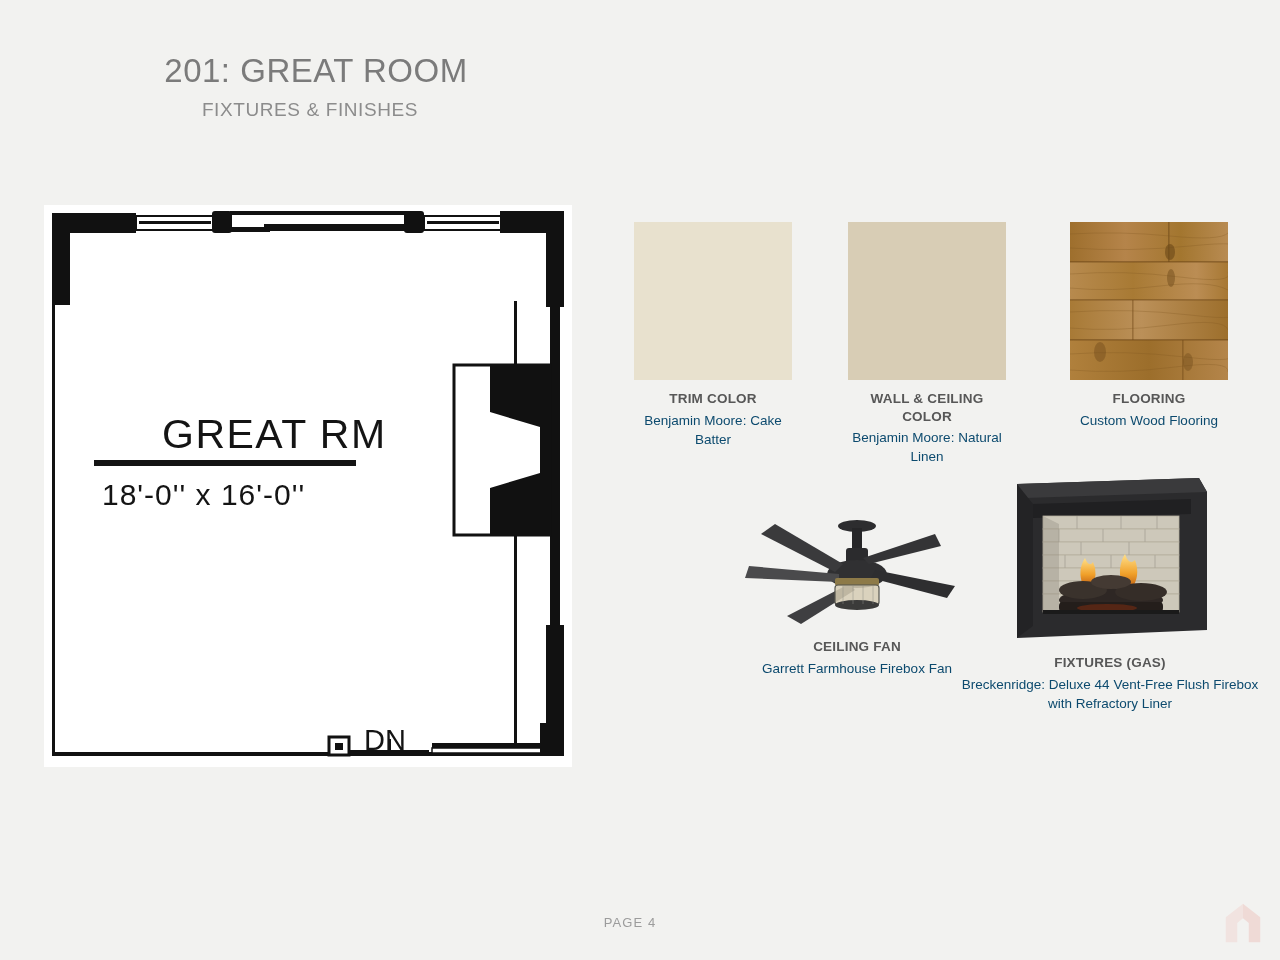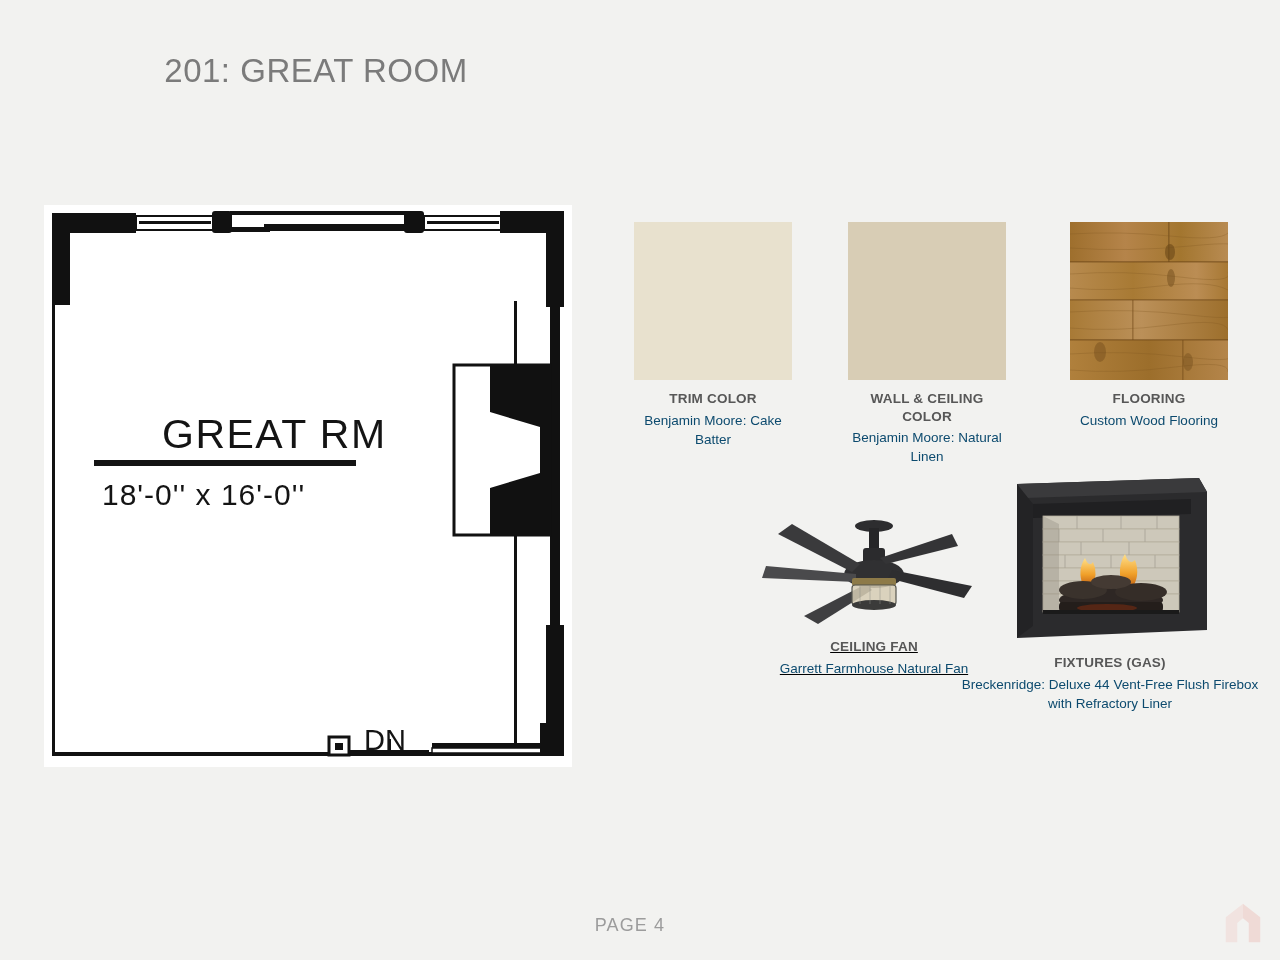--- a/index.html
+++ b/index.html
@@ -120,6 +120,7 @@
 
 <div id="header">
   <h1 id="page-title" style="color: rgb(123, 123, 123); padding-left: 12px;">201: GREAT ROOM</h1>
+  <div id="page-subtitle">FIXTURES &amp; FINISHES</div>
 </div>
 
 <div id="floorplan-panel">

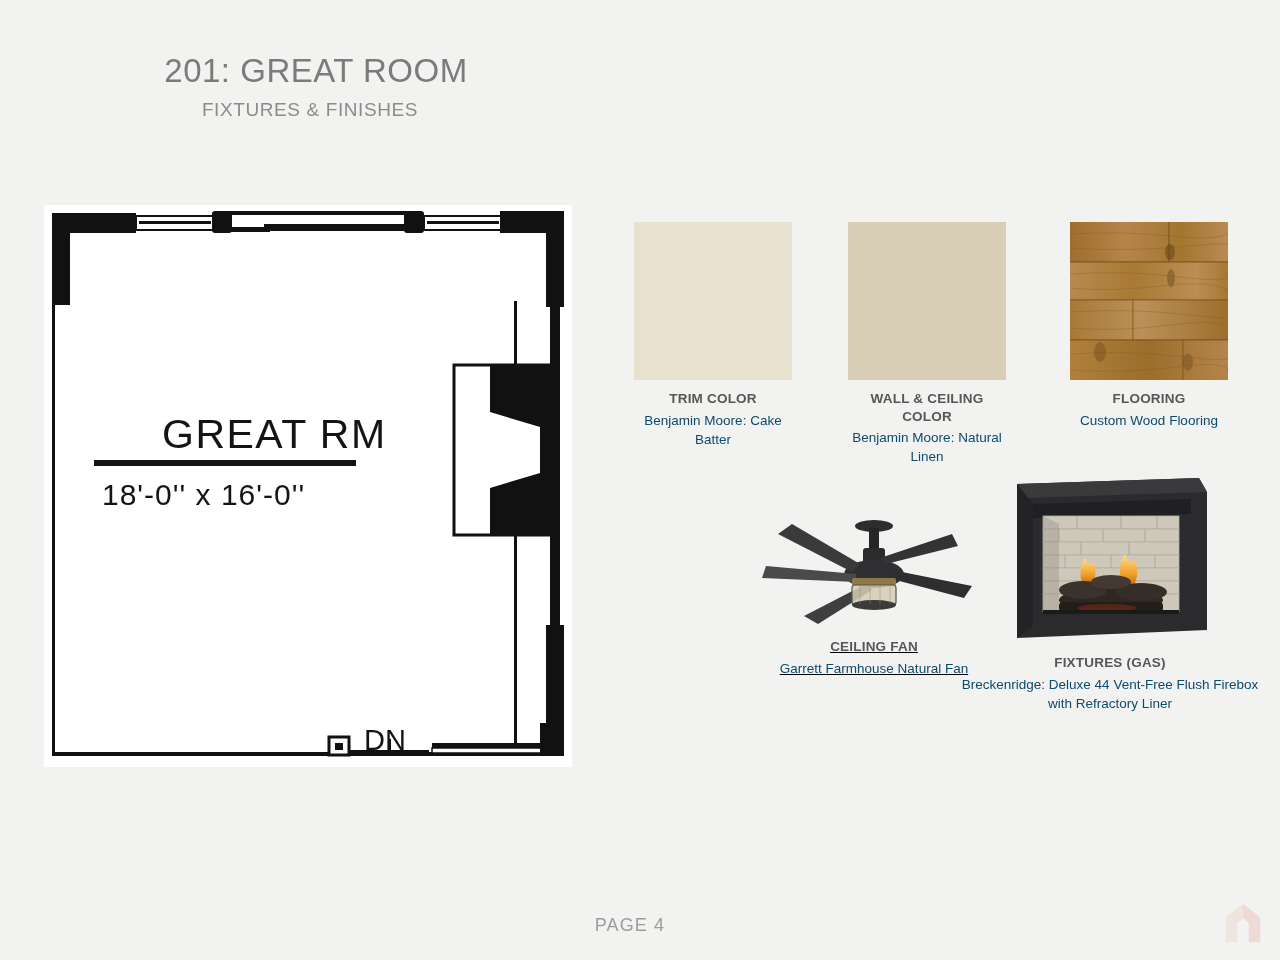--- a/index.html
+++ b/index.html
@@ -87,7 +87,7 @@
   #item-trim      { left: 19px;  top: 0px;   width: 158px; }
   #item-wall      { left: 233px; top: 0px;   width: 158px; }
   #item-flooring  { left: 455px; top: 0px;   width: 158px; }
-  #item-fan       { left: 125px; top: 290px; width: 268px; text-decoration: underline; }
+  #item-fan       { left: 108px; top: 290px; width: 268px; }
   #item-fireplace { left: 340px; top: 248px; width: 310px; }
 
   #item-fan .finish-label      { margin-top: 6px; }

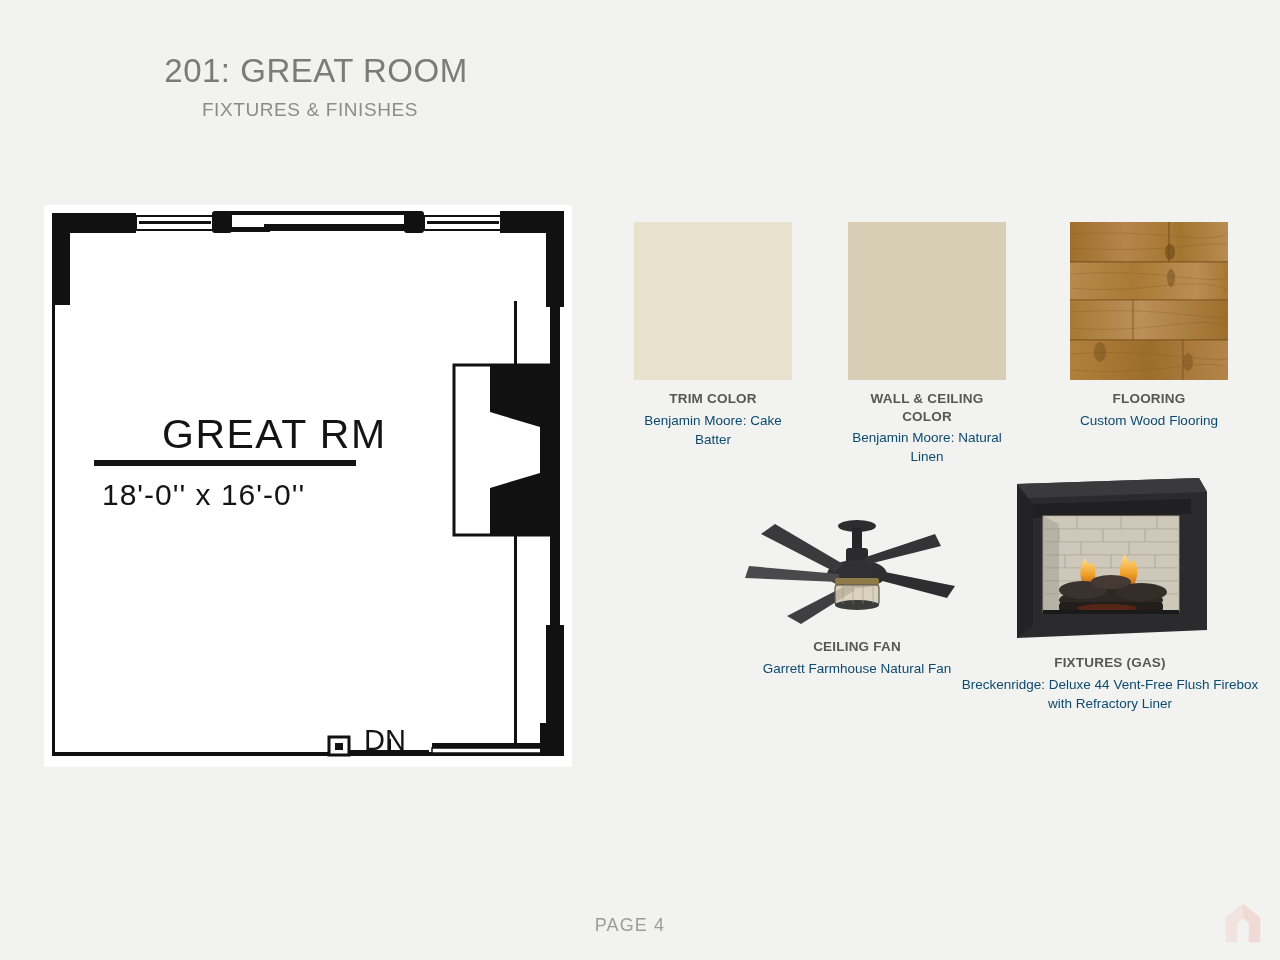--- a/index.html
+++ b/index.html
@@ -298,7 +298,7 @@
       </g>
     </svg>
     <div class="finish-label">CEILING FAN</div>
-    <div class="finish-desc">Garrett Farmhouse Natural Fan</div>
+    <div class="finish-desc">Garrett Farmhouse Firebox Fan</div>
   </div>
 
   <div class="finish-item" id="item-fireplace">

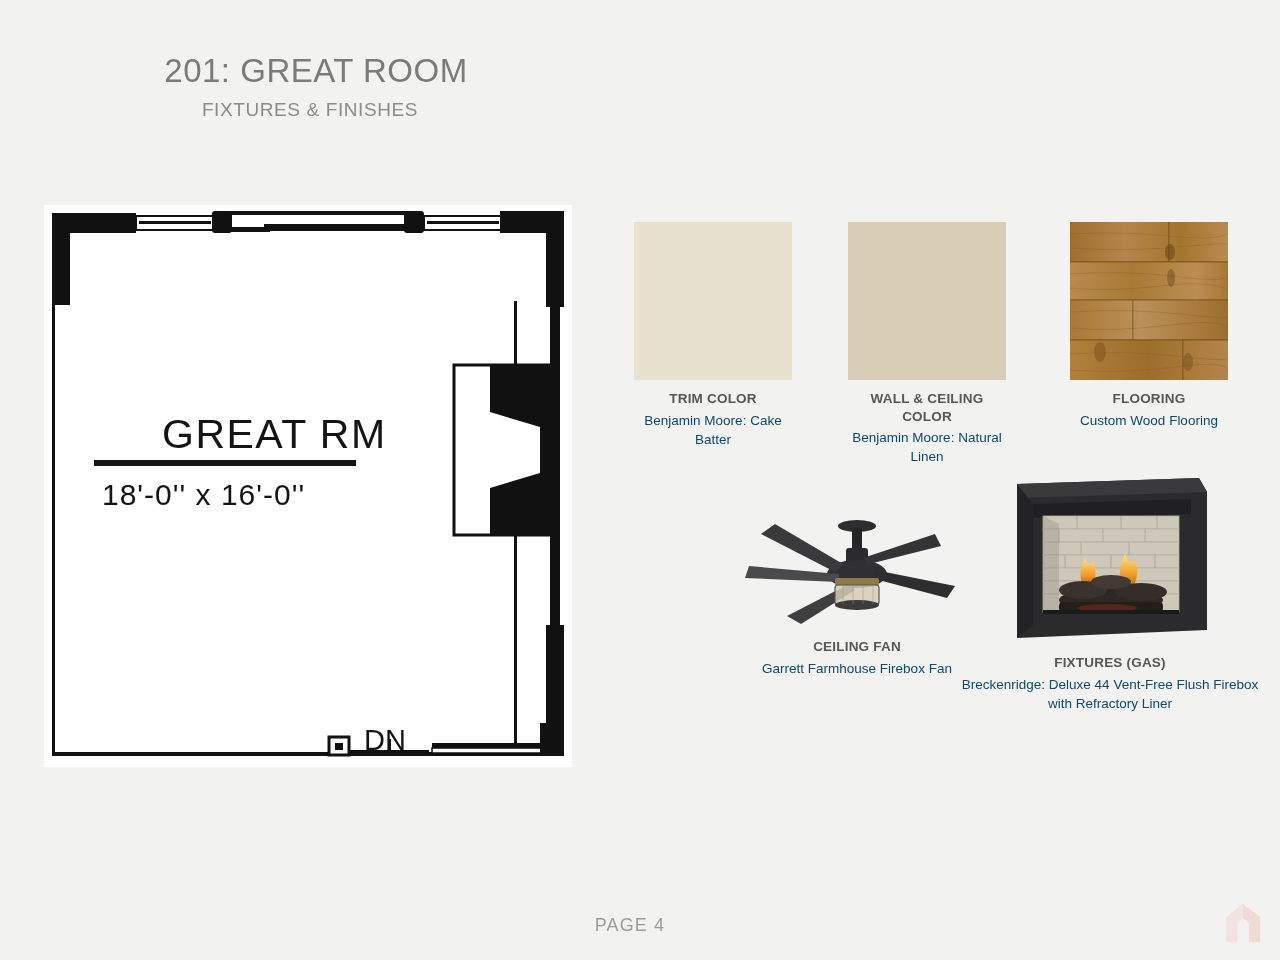--- a/index.html
+++ b/index.html
@@ -102,7 +102,7 @@
     top: 915px;
     width: 1260px;
     text-align: center;
-    font-size: 18px;
+    font-size: 13px;
     letter-spacing: 1.1px;
     color: #9c9c9c;
   }

